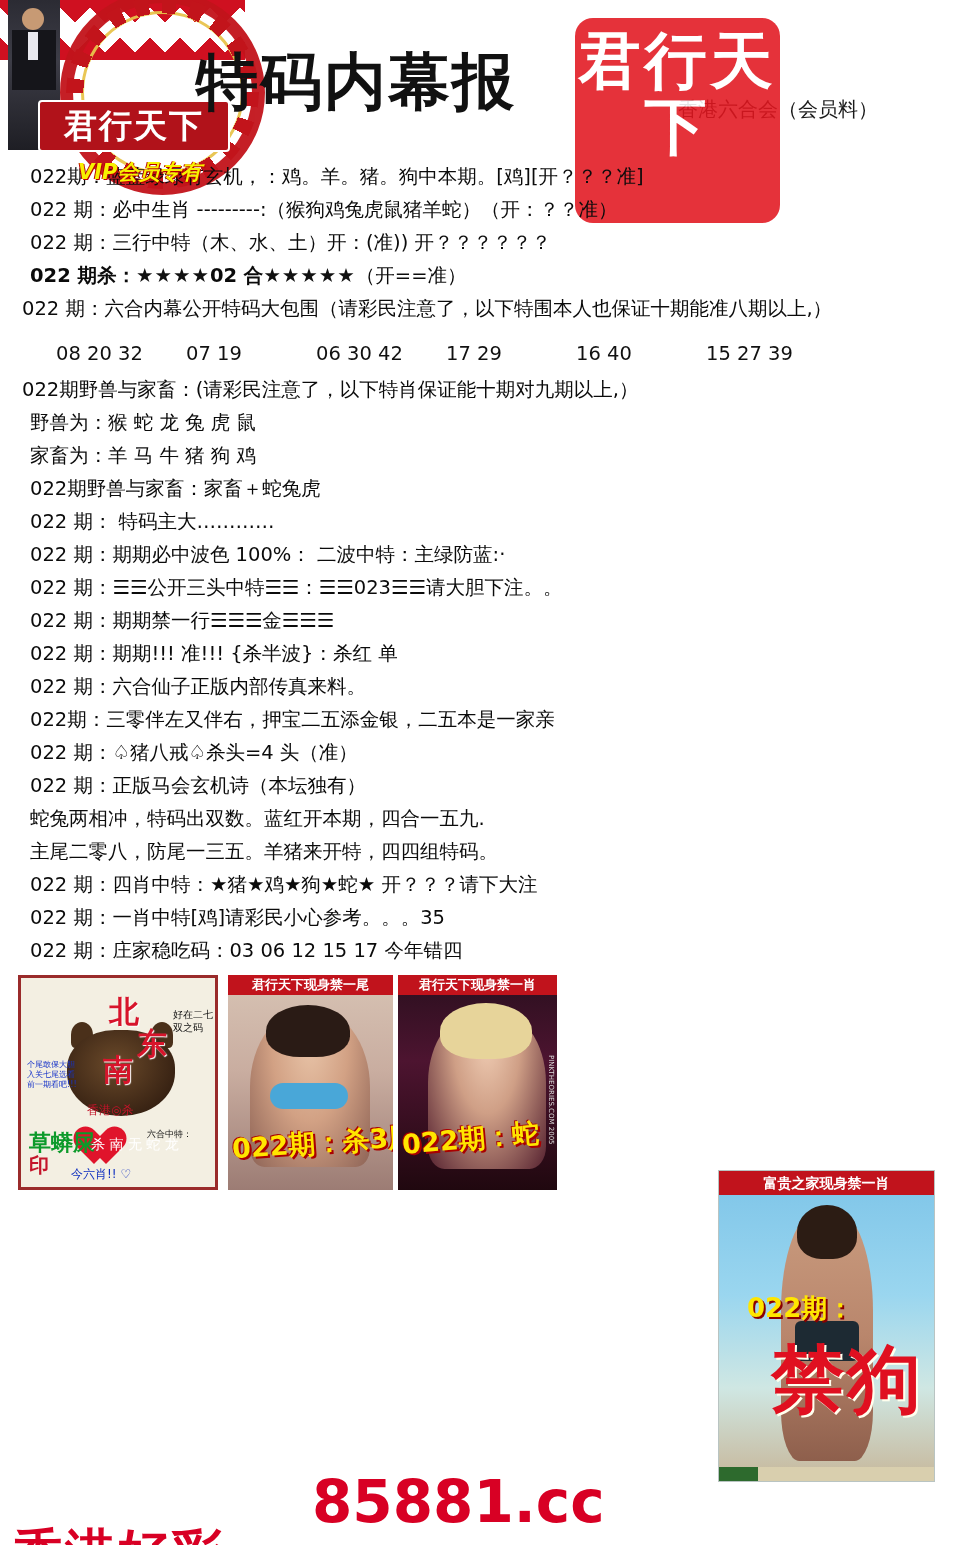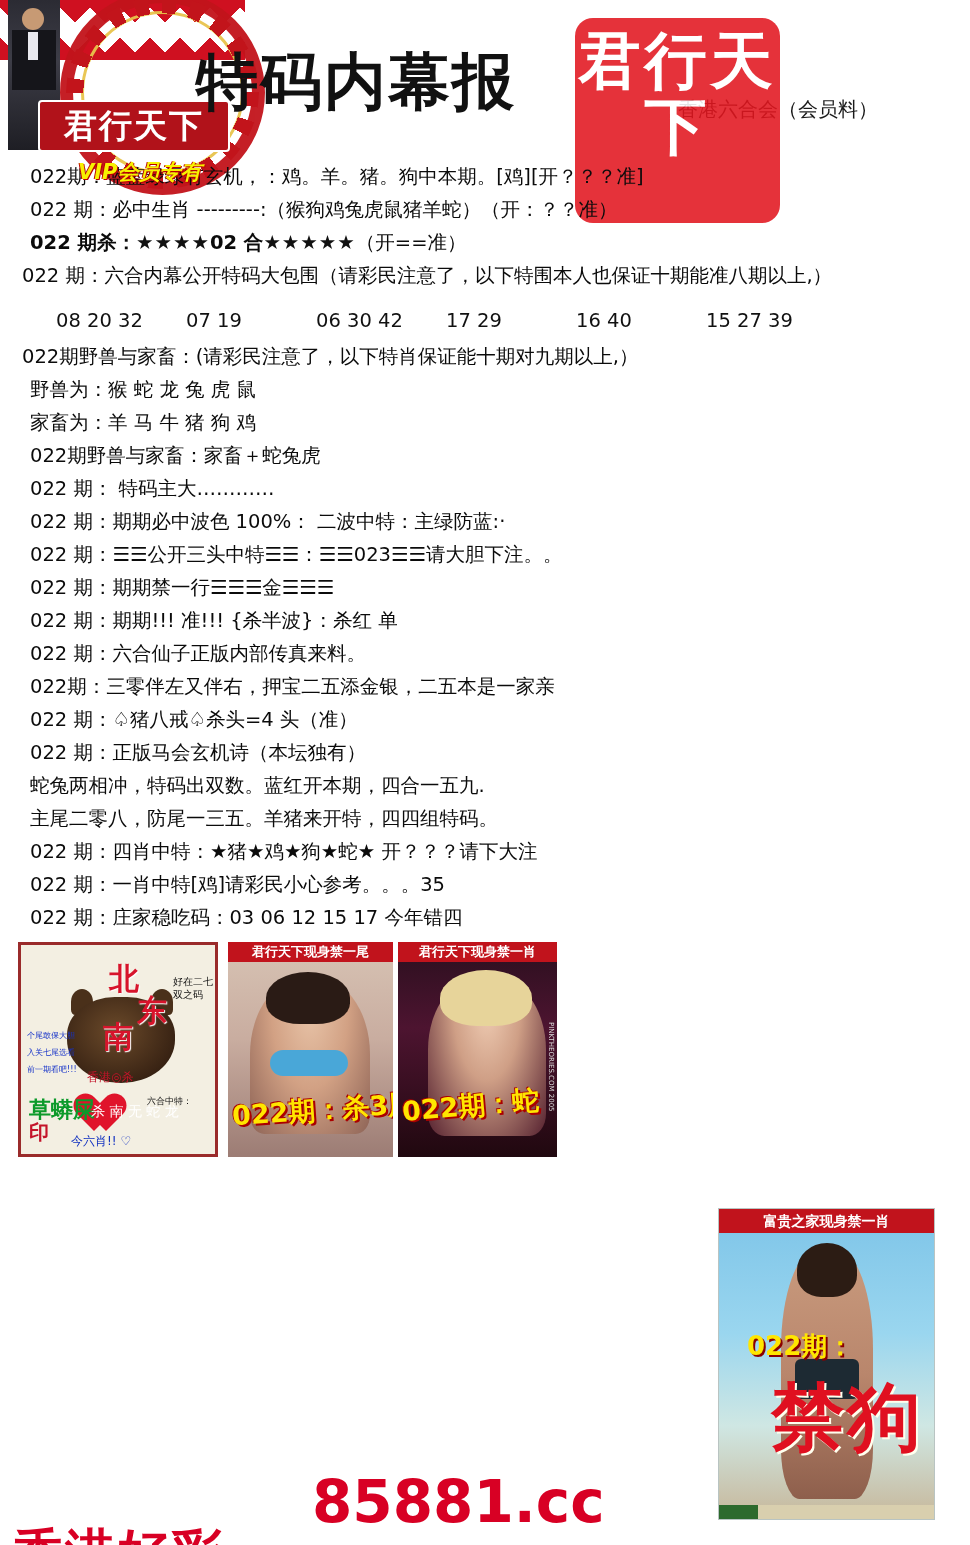--- a/index.html
+++ b/index.html
@@ -484,6 +484,7 @@
 
     <div class="line">022期：蓝蓝绿绿有玄机，：鸡。羊。猪。狗中本期。[鸡][开？？？准]</div>
     <div class="line">022 期：必中生肖 ---------:（猴狗鸡兔虎鼠猪羊蛇）（开：？？准）</div>
+    <div class="line">022 期：三行中特（木、水、土）开：(准))          开？？？？？？</div>
 
     <div class="line">
       <b>022 期杀：</b><span class="stars">★★★★</span><b>02 合</b><span class="stars">★★★★★</span><span>（开==准）</span>

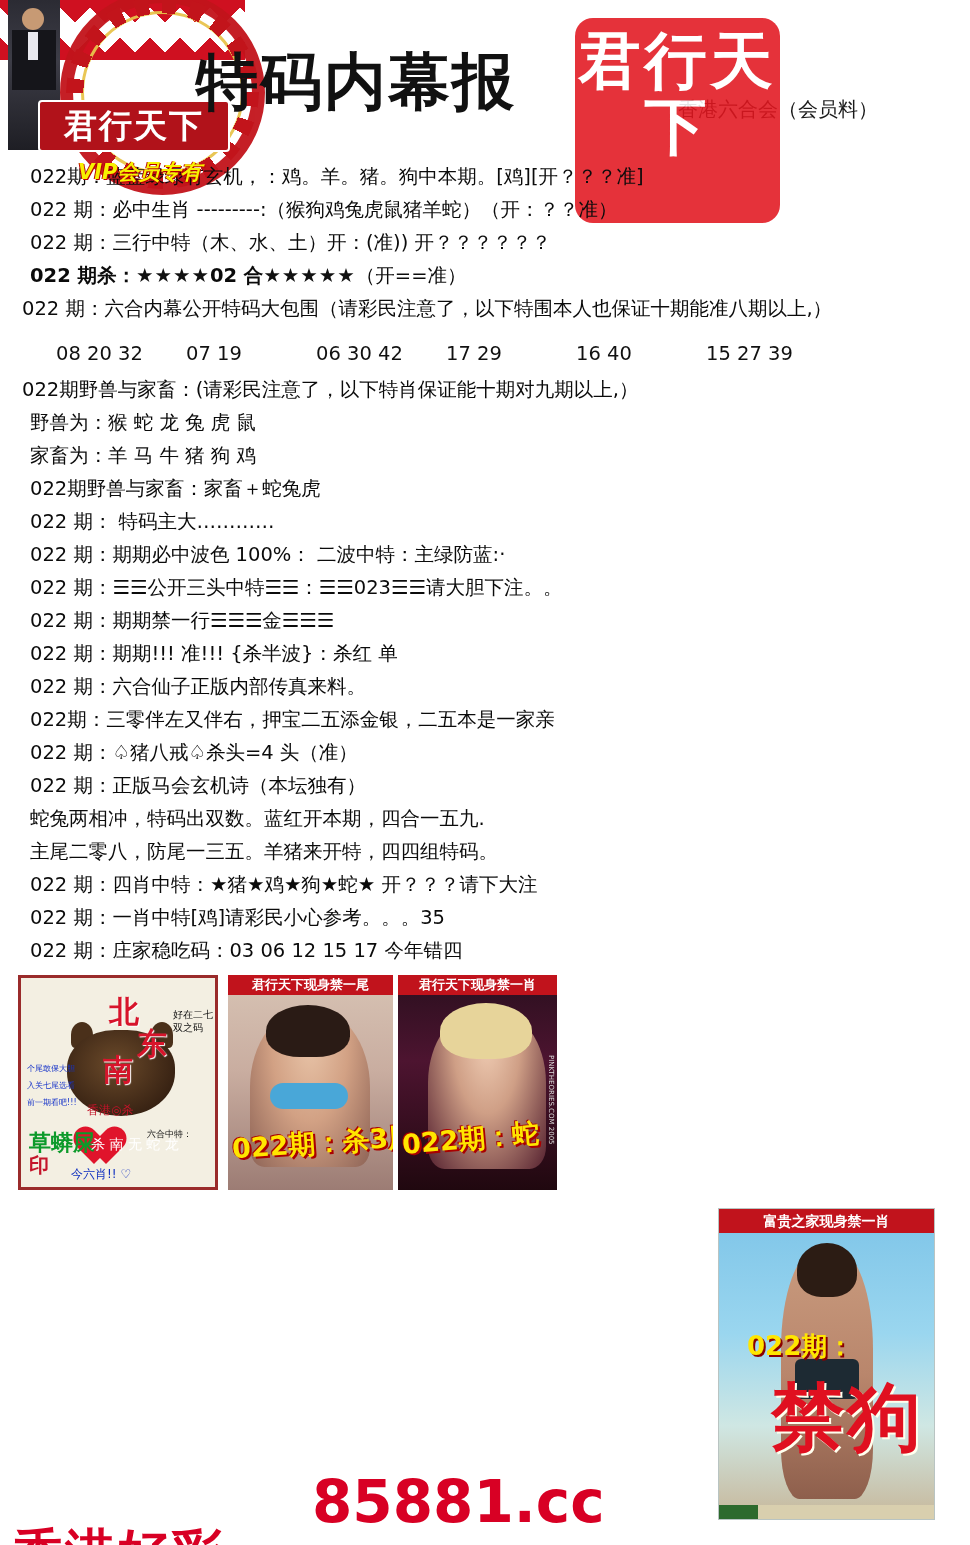--- a/index.html
+++ b/index.html
@@ -248,7 +248,7 @@
   .card-1 .note-tl {
     position: absolute; left: 6px; top: 82px;
     width: 54px;
-    font-size: 8px; color: #1633c9; line-height: 17px;
+    font-size: 8px; color: #1633c9; line-height: 10px;
   }
   .card-1 .note-tr {
     position: absolute; left: 152px; top: 30px;

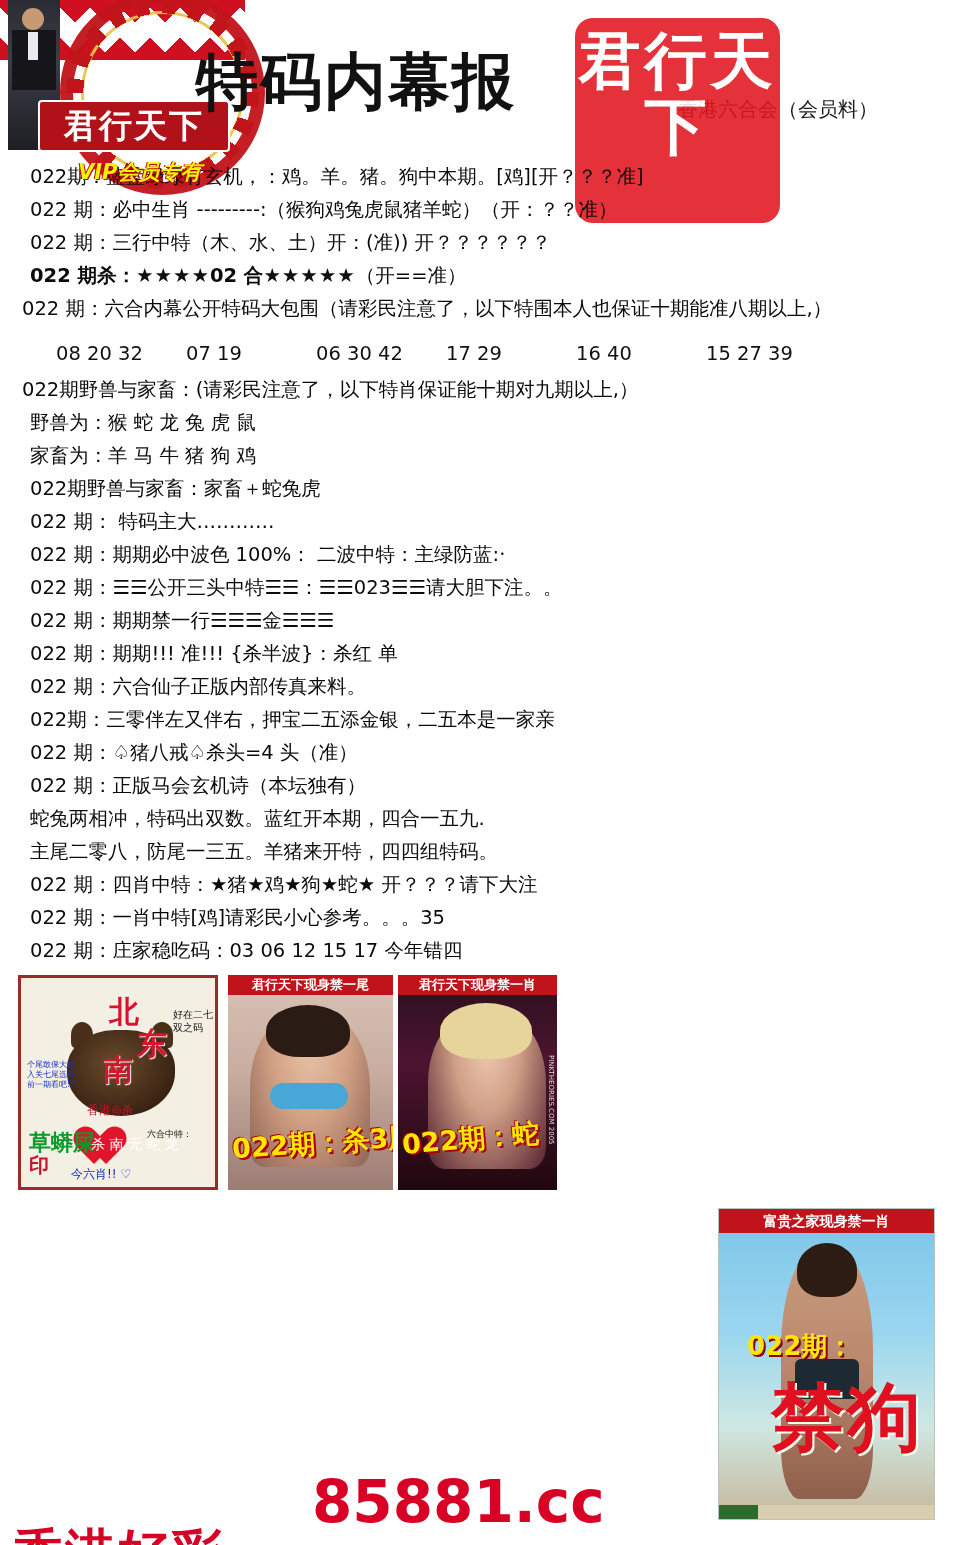--- a/index.html
+++ b/index.html
@@ -374,7 +374,6 @@
     background: linear-gradient(#7dc4e8 0%, #9ad6ef 40%, #cfe7e3 70%, #c7b79a 100%);
     overflow: hidden;
     border: 1px solid #b9c4c2;
-    margin-top: 38px;
   }
   .poster .banner {
     position: absolute; left: 0; top: 0;

